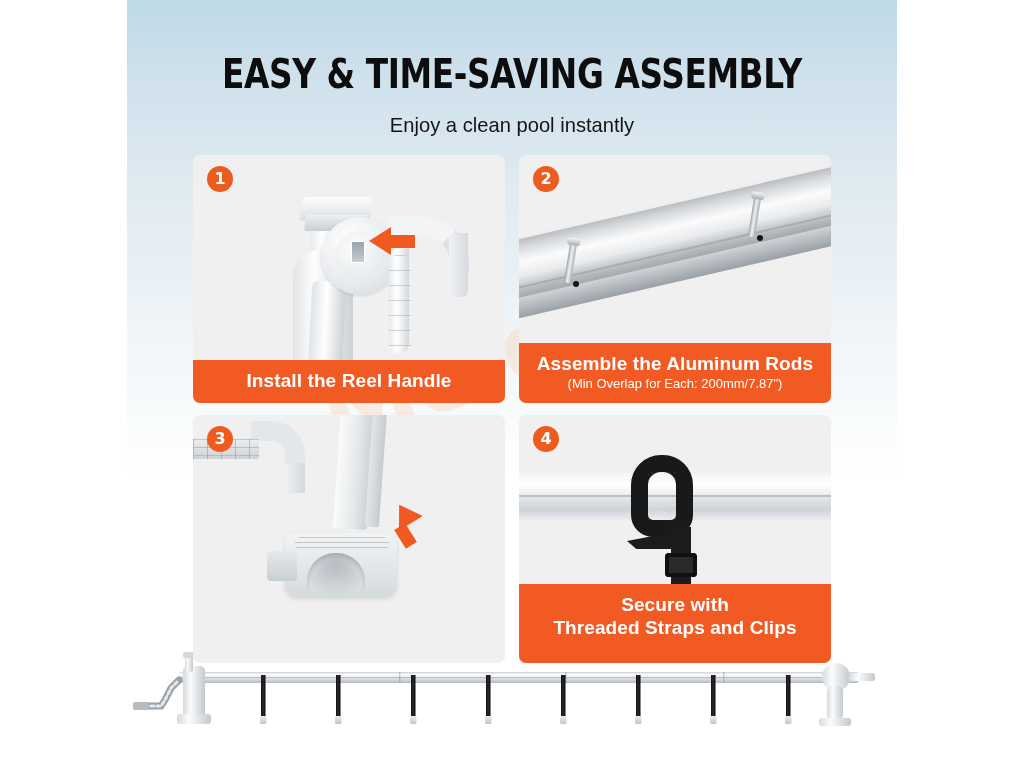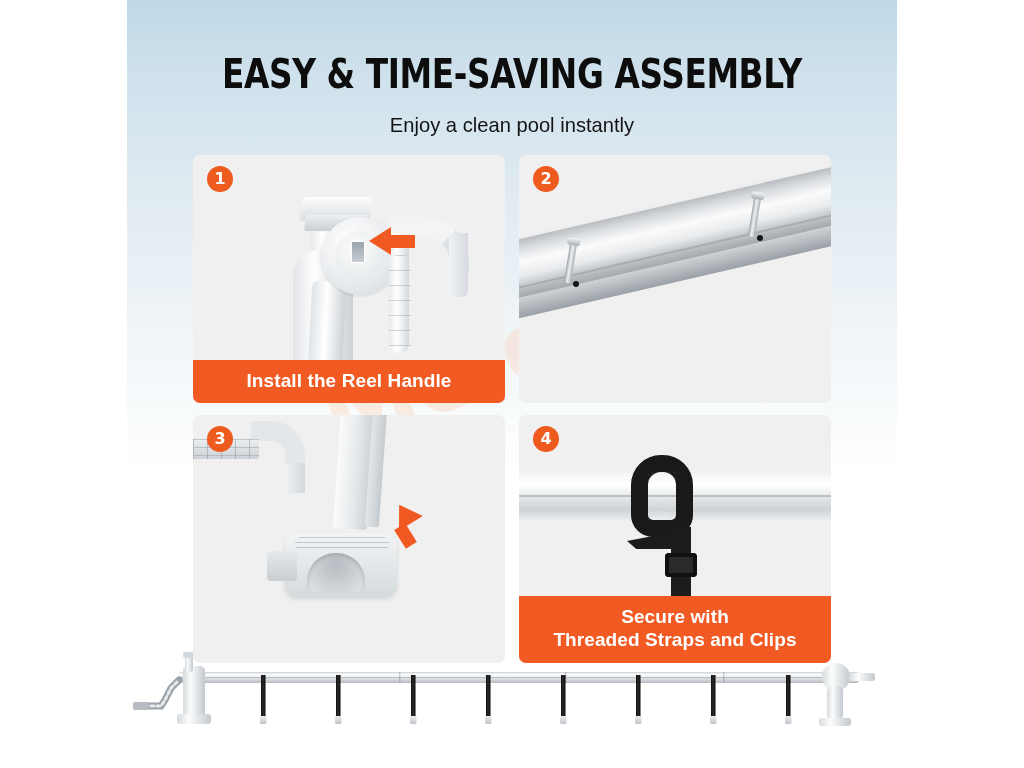--- a/index.html
+++ b/index.html
@@ -483,6 +483,10 @@
           <div class="dot" style="left:238px;top:80px;"></div>
         </div>
         <div class="badge">2</div>
+        <div class="caption">
+          <div class="cap-main">Assemble the Aluminum Rods</div>
+          <div class="cap-sub">(Min Overlap for Each: 200mm/7.87")</div>
+        </div>
       </div>
 
       <div class="card">

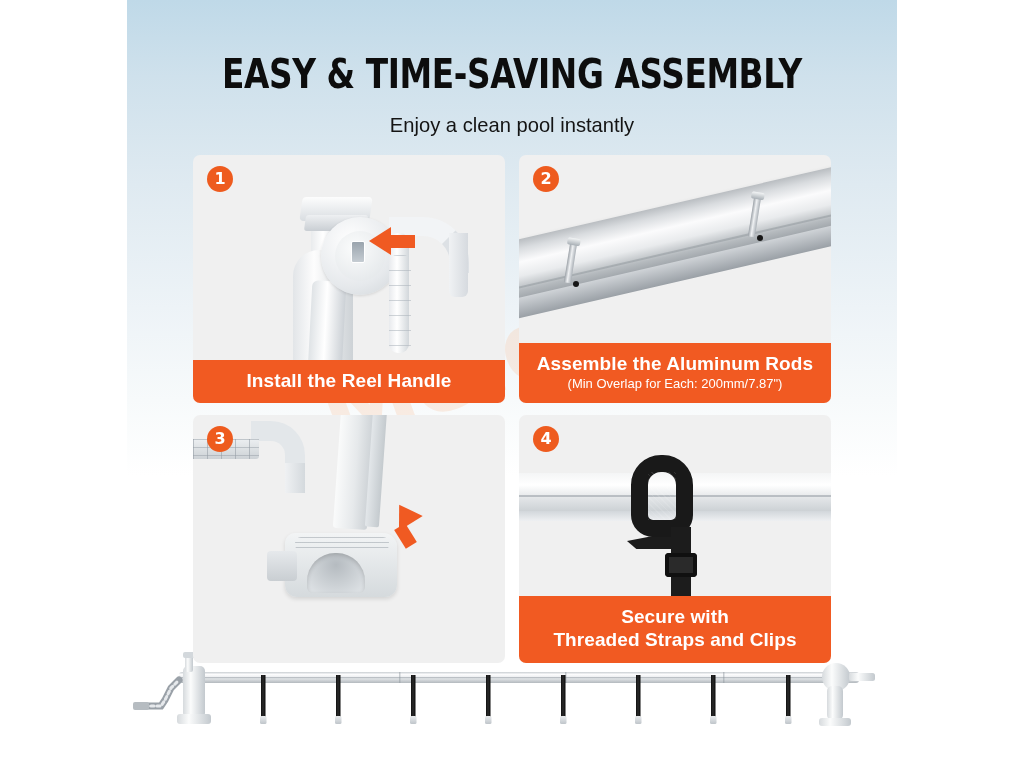--- a/index.html
+++ b/index.html
@@ -146,7 +146,7 @@
     margin-top:1px;
     font-family:"Liberation Sans", sans-serif;
   }
-  .card.tall .caption { padding-bottom:12px; }
+  .card.tall .caption { padding-bottom:24px; }
 
   
   .art { position:absolute; inset:0; z-index:2; }

